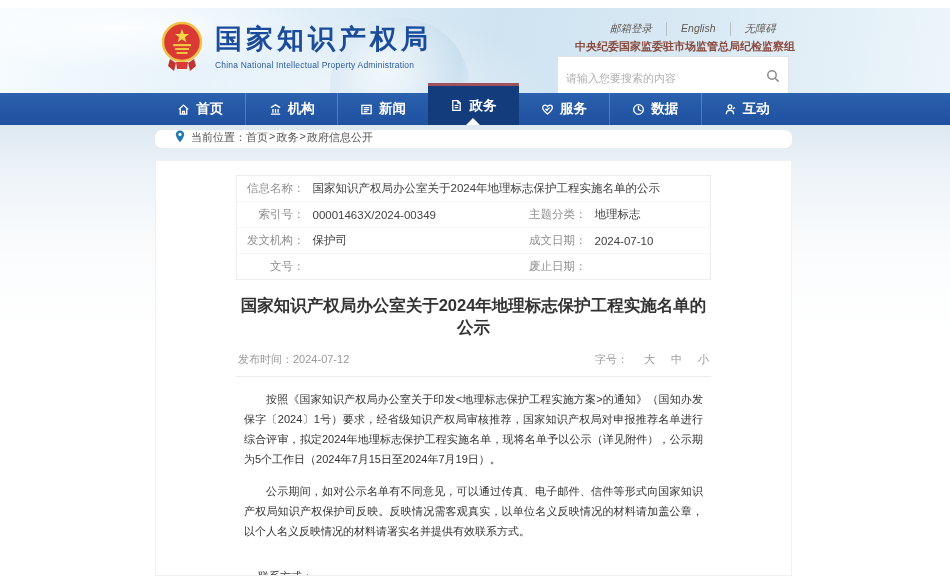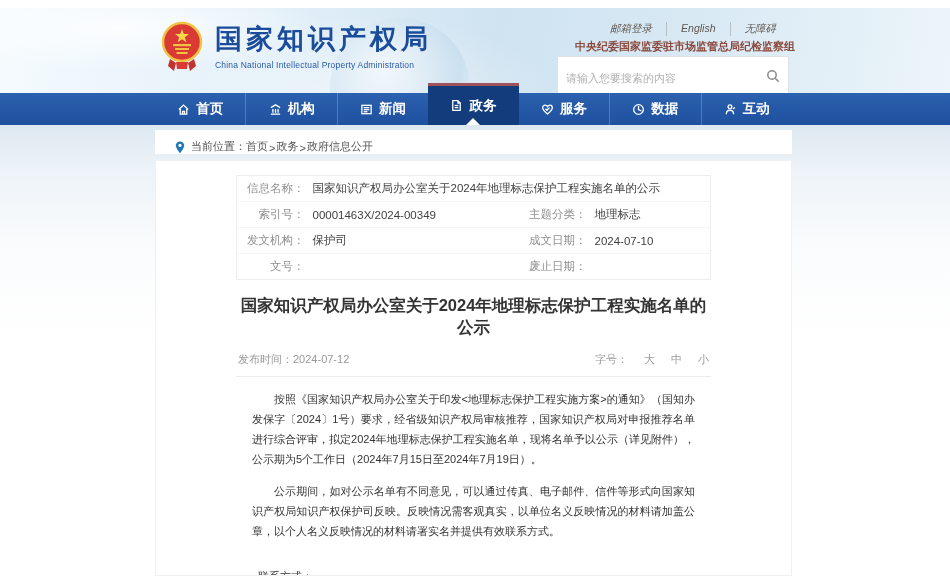--- a/index.html
+++ b/index.html
@@ -46,8 +46,8 @@
   
   .subbg { position:absolute; top:125px; left:0; width:950px; height:451px;
     background:linear-gradient(180deg,#dde8f1 0%, #edf3f8 45px, #fbfcfd 130px, #ffffff 220px); }
-  .breadcrumb { position:absolute; top:130px; left:155px; width:637px; height:24px; background:#fff;
-    display:flex; align-items:flex-end; padding-left:20px; font-size:11px; color:#555; z-index:2; }
+  .breadcrumb { position:absolute; top:130px; left:155px; width:637px; height:18px; background:#fff;
+    display:flex; align-items:flex-start; padding-left:20px; font-size:11px; color:#555; z-index:2;border-radius:7px; }
   .breadcrumb .pin { margin-right:6px; display:flex; align-items:center; }
   .breadcrumb a { color:#555; text-decoration:none; cursor:pointer; }
   .breadcrumb .sep { color:#555; margin:0 1px; }

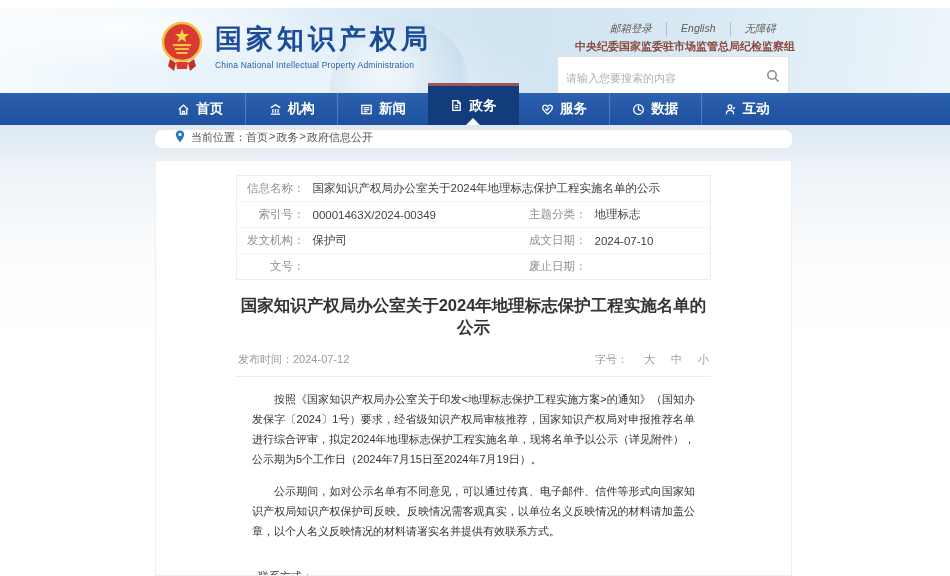--- a/index.html
+++ b/index.html
@@ -68,7 +68,7 @@
     padding:5px 2px 9px; border-bottom:1px solid #ececec; }
   .meta .sizes span { margin-left:16px; cursor:pointer; color:#999; }
 
-  .body-text p { font-size:11px; color:#333; line-height:20px; text-indent:2em; margin:12px 16px; text-align:justify; }
+  .body-text p { font-size:11px; color:#333; line-height:20px; text-indent:2em; margin:12px 8px; text-align:justify; }
   .body-text p.contact { line-height:19px; margin:6px 0; }
   .body-text p.contact-head { margin-top:26px; }
 </style>

